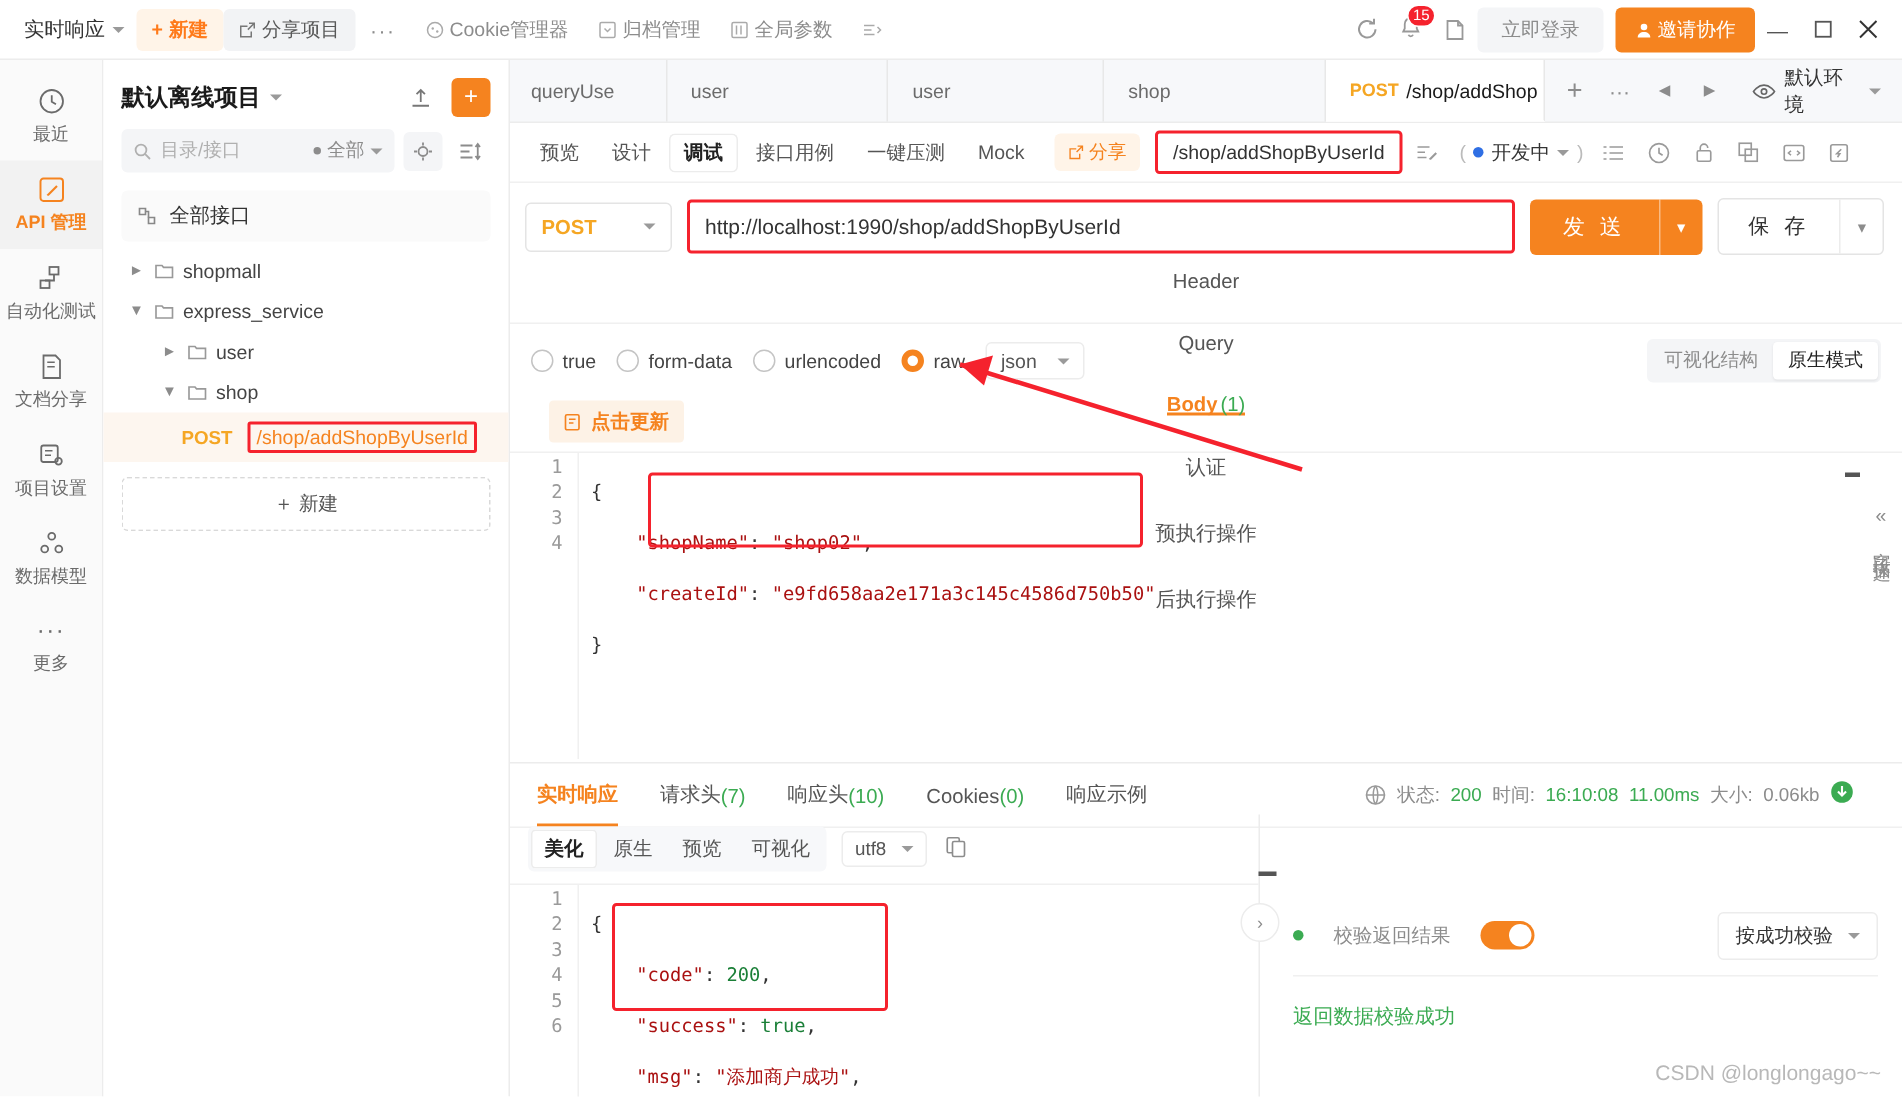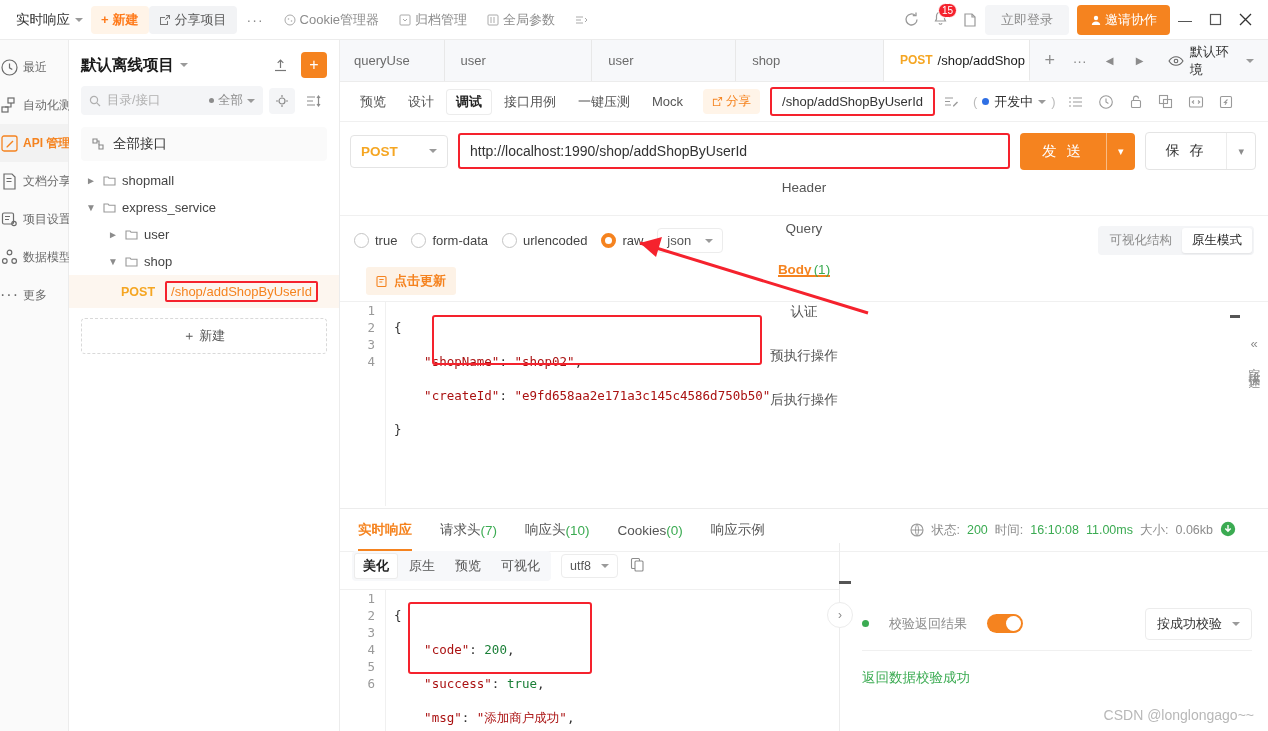--- a/index.html
+++ b/index.html
@@ -51,7 +51,7 @@
     padding-top: 8px;
   }
   .rail-item {
-    display: flex; flex-direction: row; align-items: center; gap: 4px;
+    display: flex; flex-direction: column; align-items: center; gap: 4px;
     padding: 10px 0 9px; color: #6b6b6b; font-size: 12px; cursor: pointer;
   }
   .rail-item.active { color: #f5831f; background: #f2f2f2; font-weight: 600; }

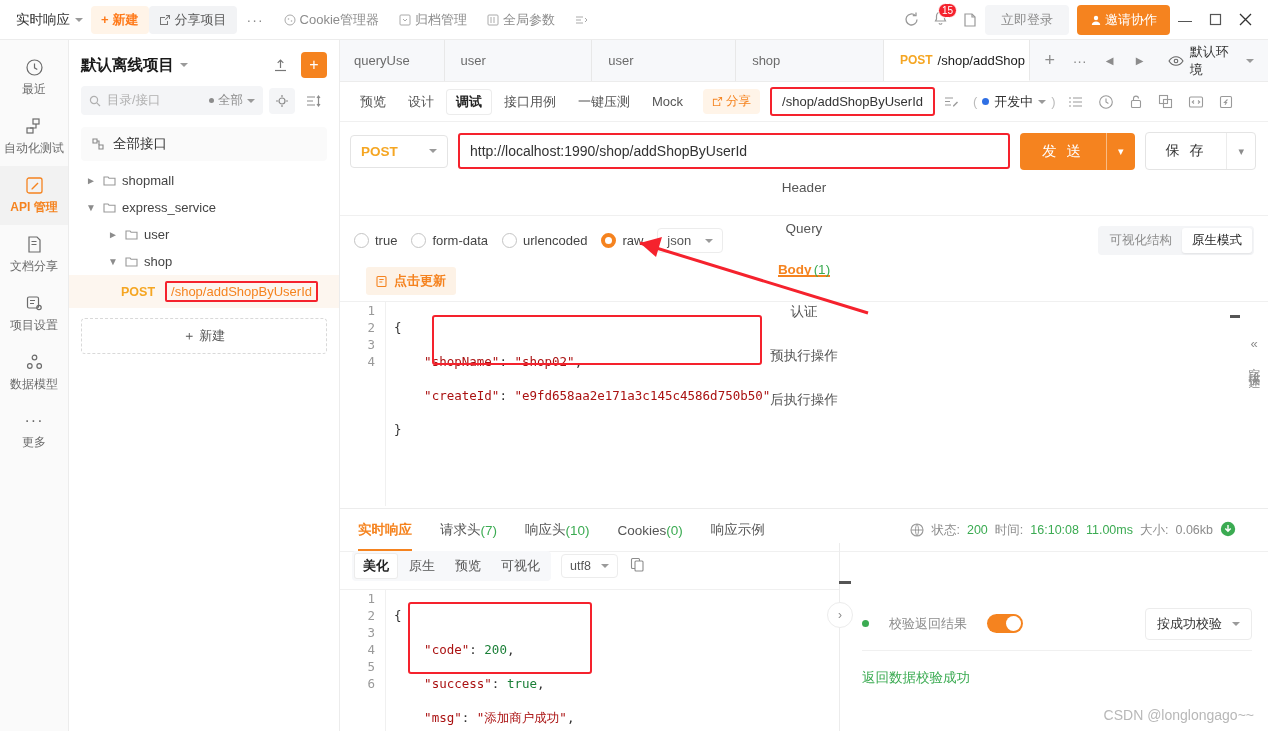--- a/index.html
+++ b/index.html
@@ -326,6 +326,15 @@
       </span>
       <span class="lbl">最近</span>
     </div>
+    <div class="rail-item active">
+      <span class="ico">
+        <svg width="19" height="19" viewBox="0 0 19 19">
+            <rect x="2" y="2" width="15" height="15" rx="2" fill="none" stroke="currentColor" stroke-width="1.3"></rect>
+            <path d="M6.5 12.5l6-6 1 1-6 6h-1z" fill="currentColor"></path>
+          </svg>
+      </span>
+      <span class="lbl">API 管理</span>
+    </div>
     <div class="rail-item">
       <span class="ico">
         <svg width="19" height="19" viewBox="0 0 19 19">
@@ -335,15 +344,6 @@
           </svg>
       </span>
       <span class="lbl">自动化测试</span>
-    </div>
-    <div class="rail-item active">
-      <span class="ico">
-        <svg width="19" height="19" viewBox="0 0 19 19">
-            <rect x="2" y="2" width="15" height="15" rx="2" fill="none" stroke="currentColor" stroke-width="1.3"></rect>
-            <path d="M6.5 12.5l6-6 1 1-6 6h-1z" fill="currentColor"></path>
-          </svg>
-      </span>
-      <span class="lbl">API 管理</span>
     </div>
     <div class="rail-item">
       <span class="ico">

